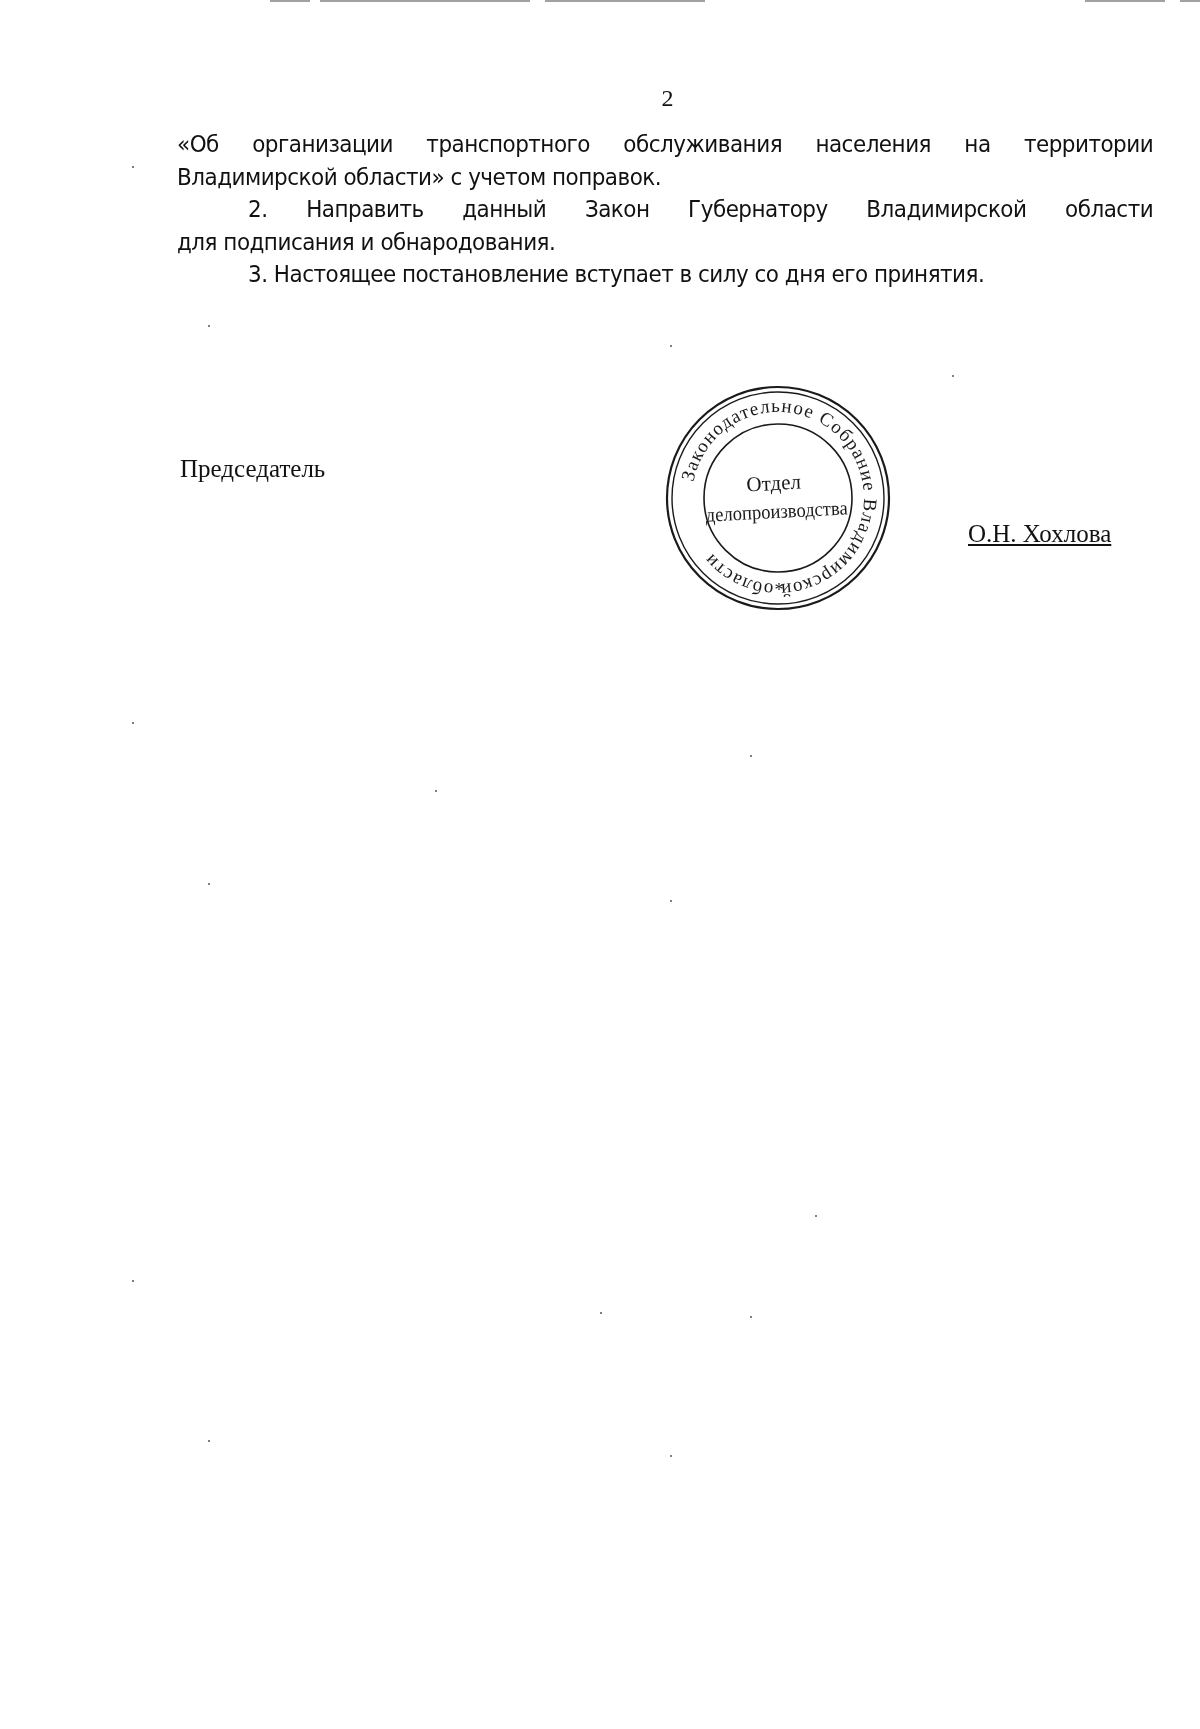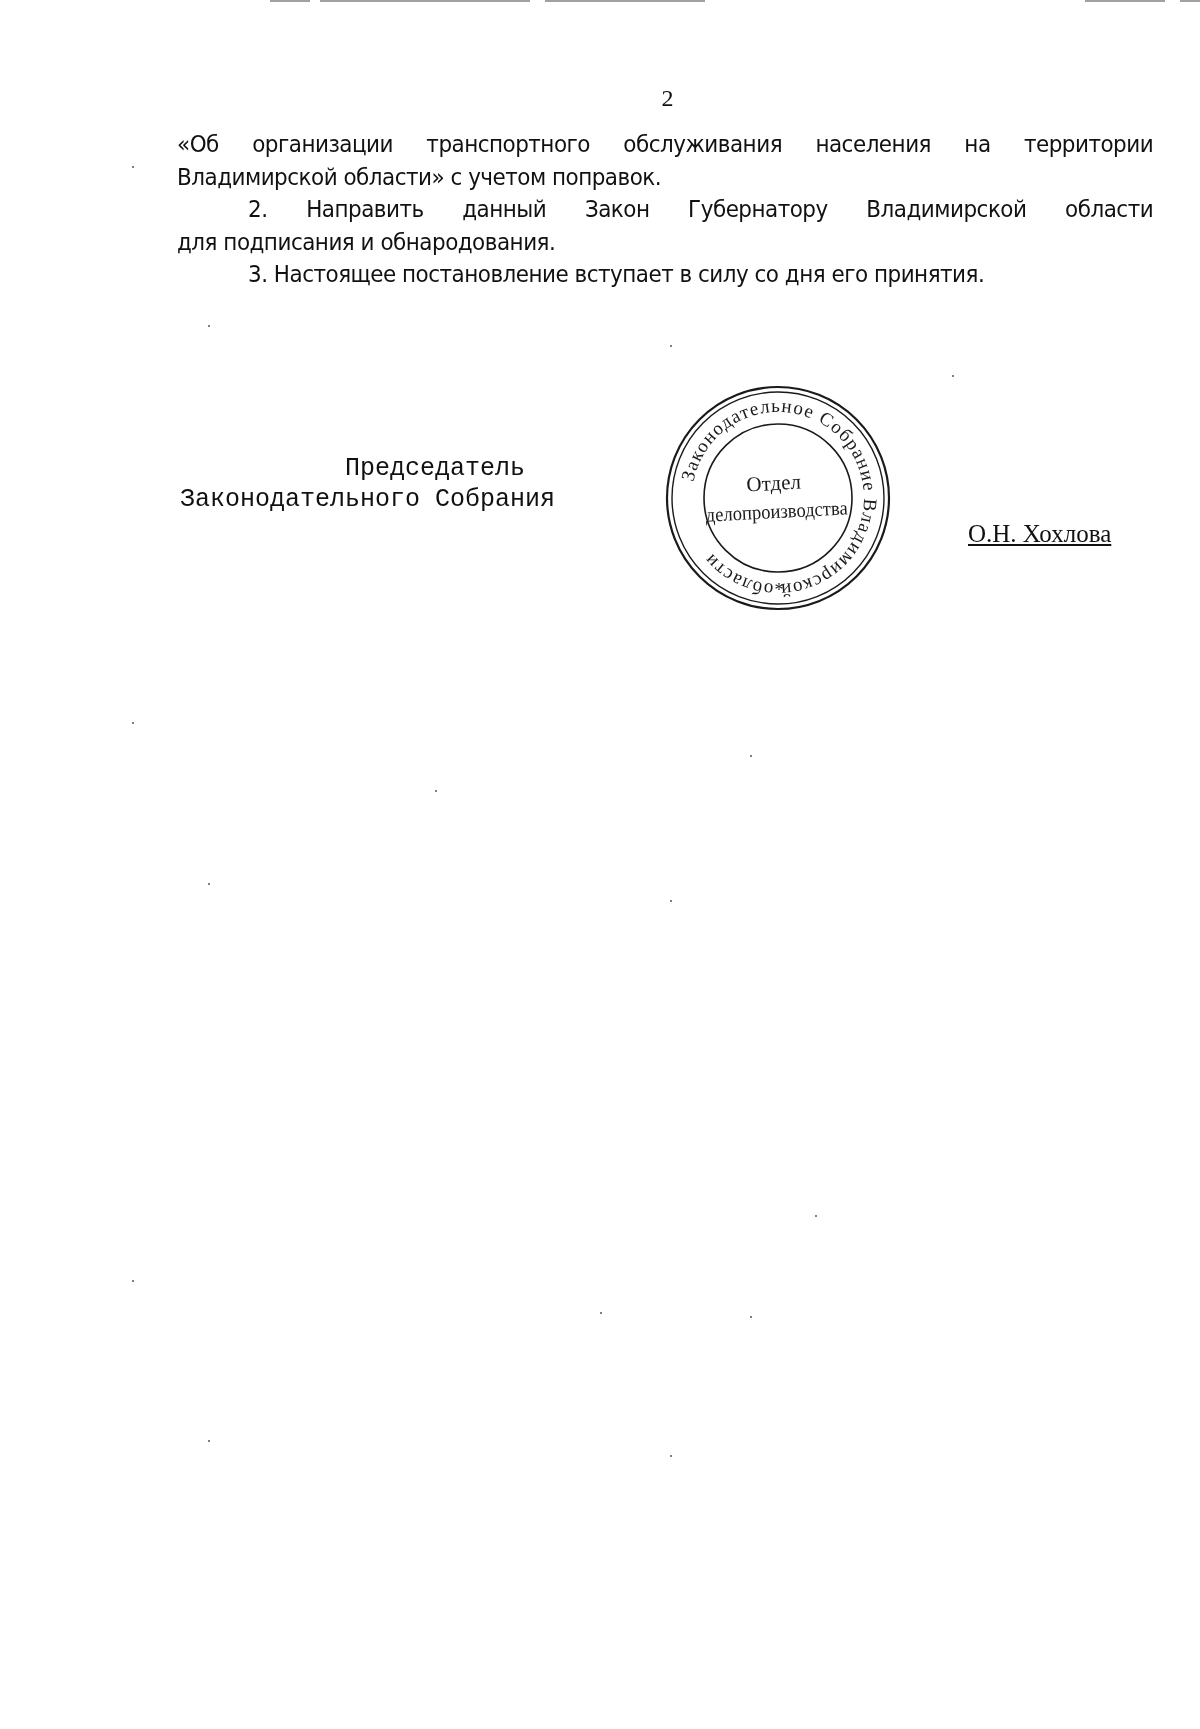--- a/index.html
+++ b/index.html
@@ -70,10 +70,9 @@
     left: 180px;
     top: 453px;
     width: 345px;
-    text-align: right;
+    text-align: left;
     font-size: 25px;
     line-height: 31px;
-    font-family: Liberation Mono, monospace;
   }
   .signature-block .sig-line { display: block; white-space: nowrap; }
 

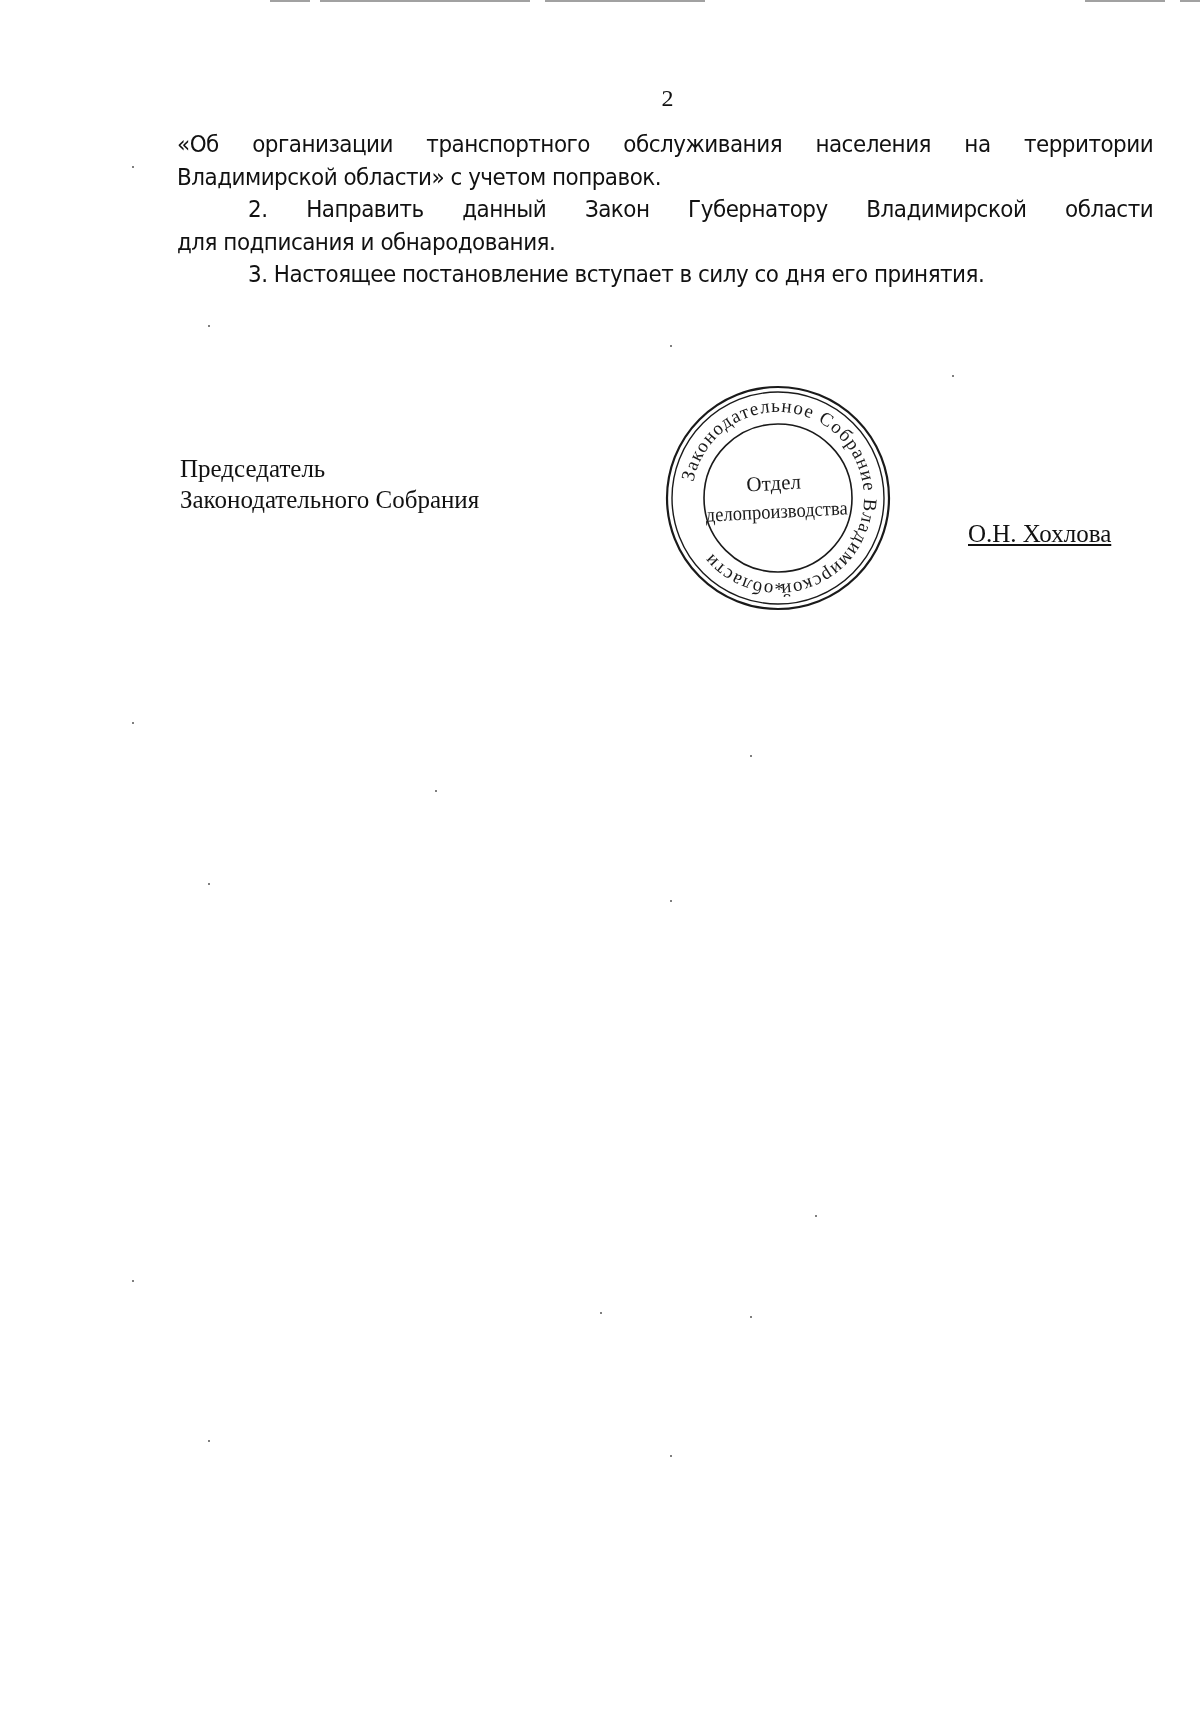--- a/index.html
+++ b/index.html
@@ -141,7 +141,6 @@
 
   <div class="signature-block">
     <span class="sig-line">Председатель</span>
-    <span class="sig-line">Законодательного Собрания</span>
   </div>
 
   <div class="stamp">

